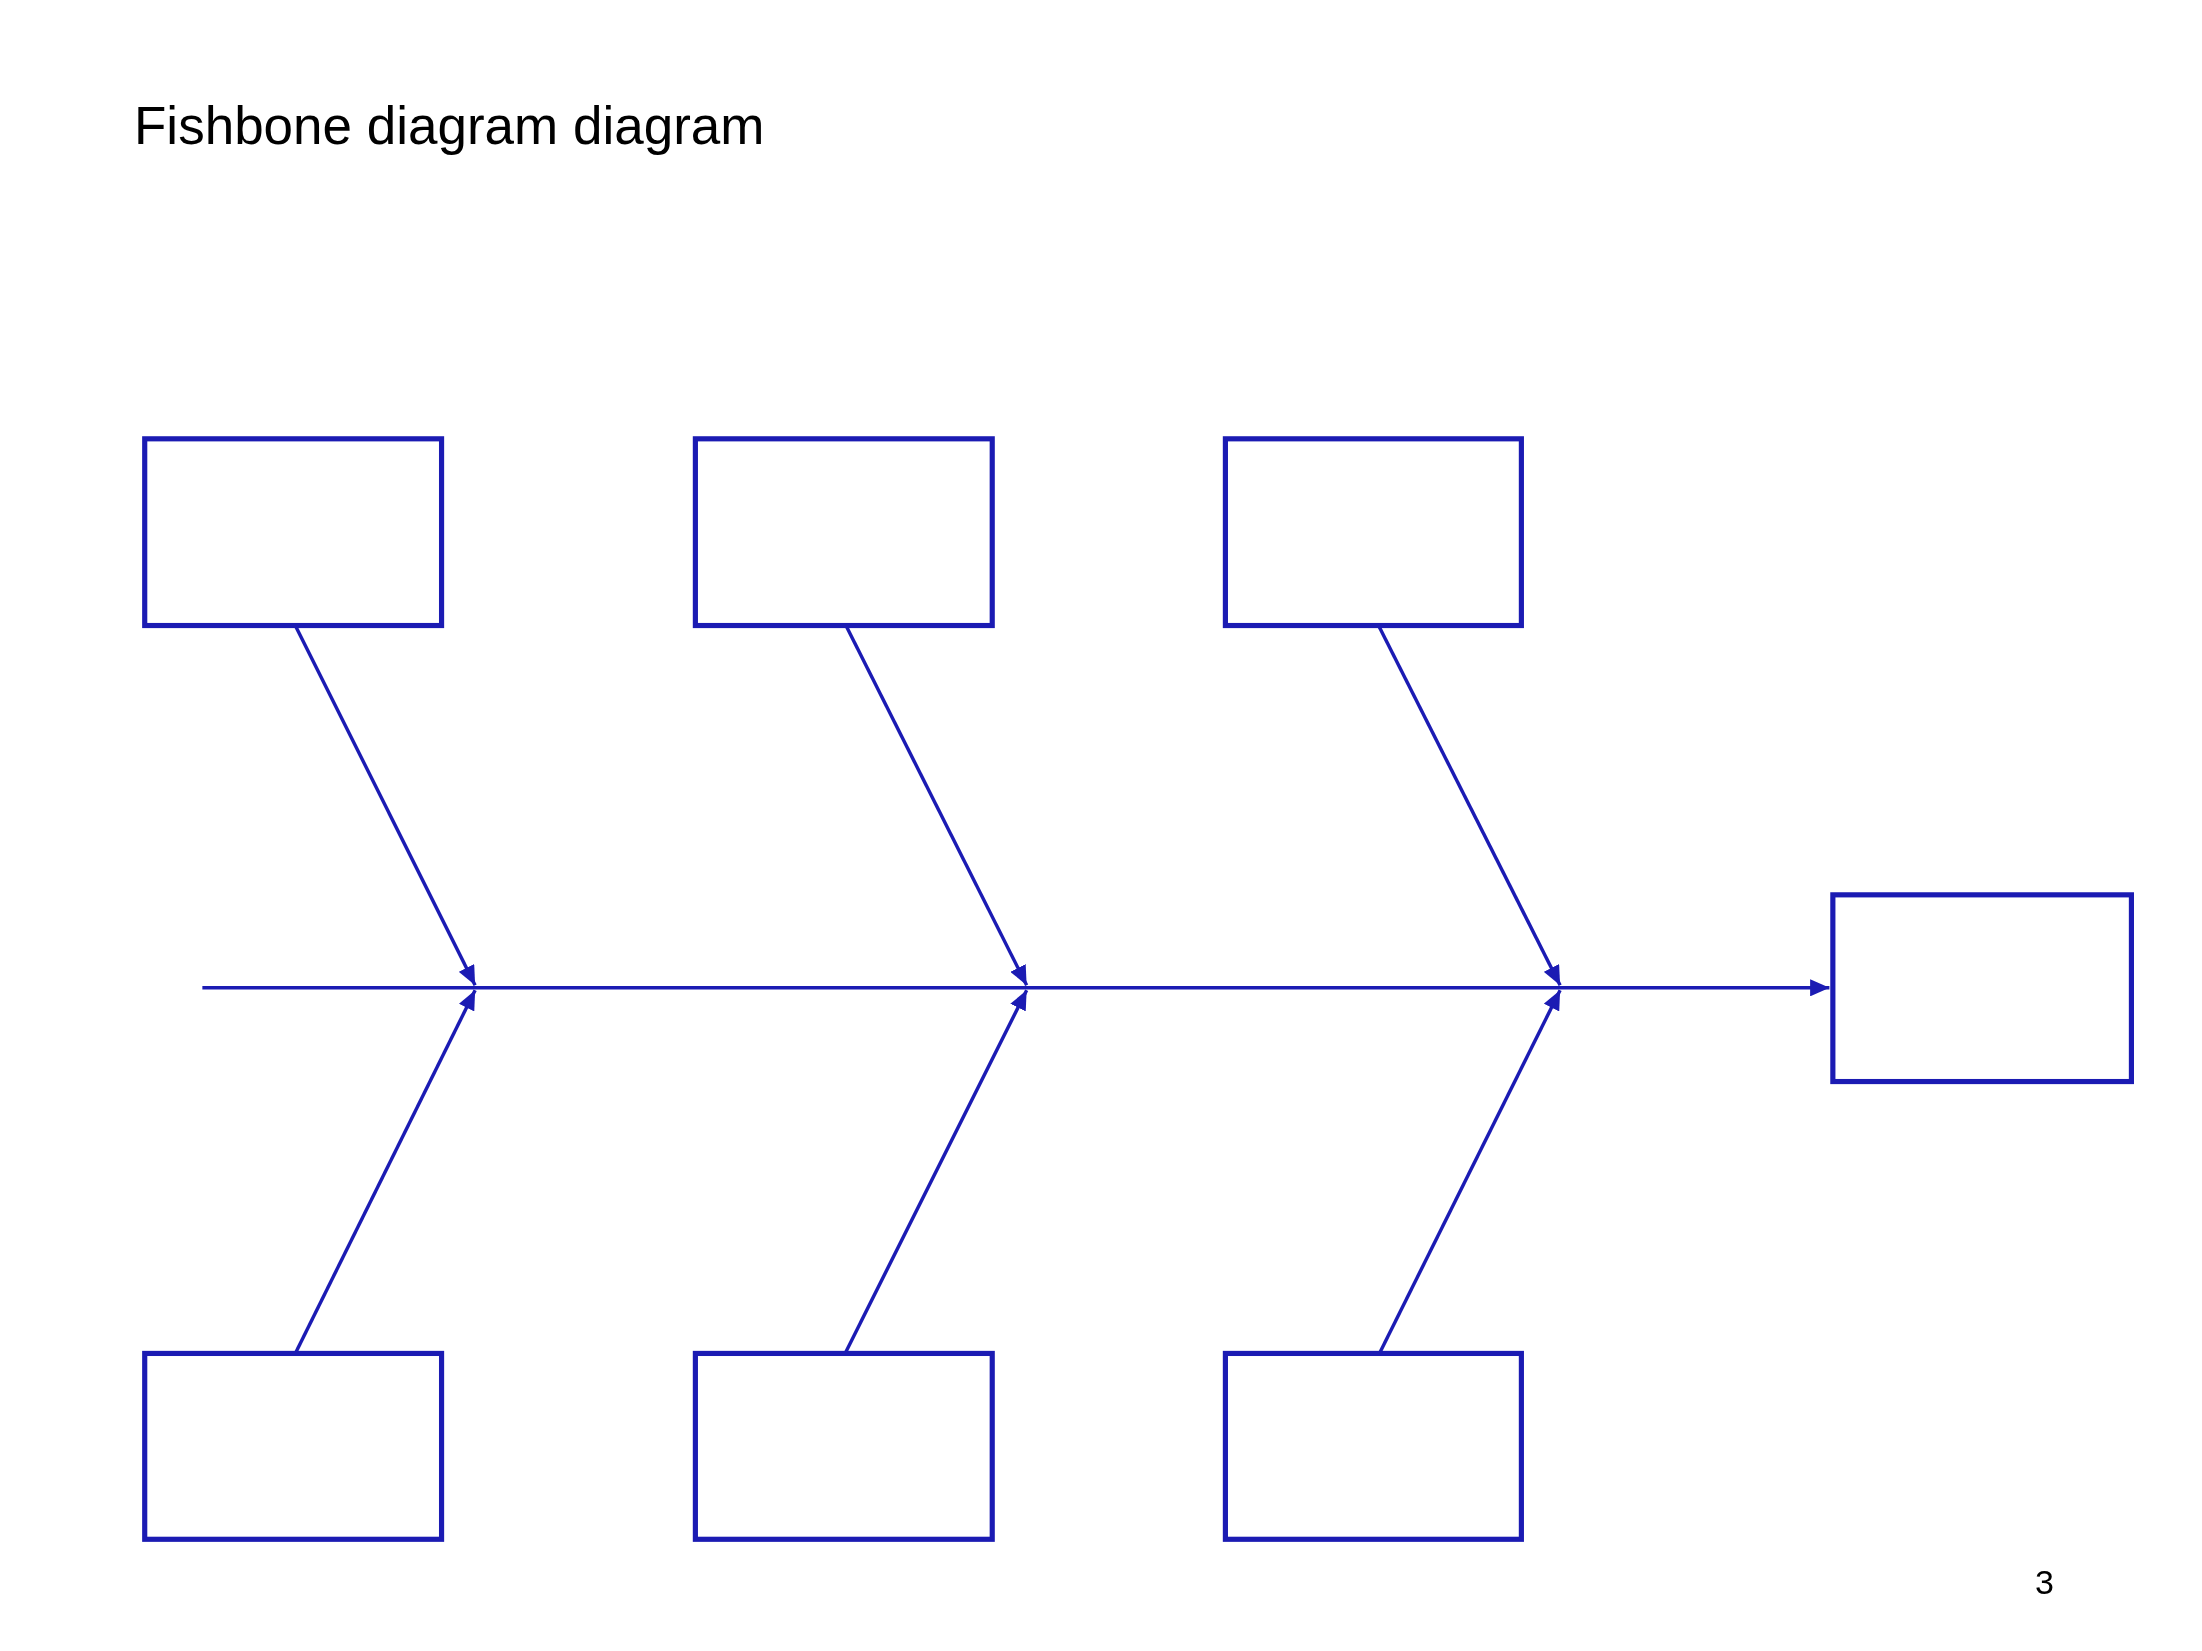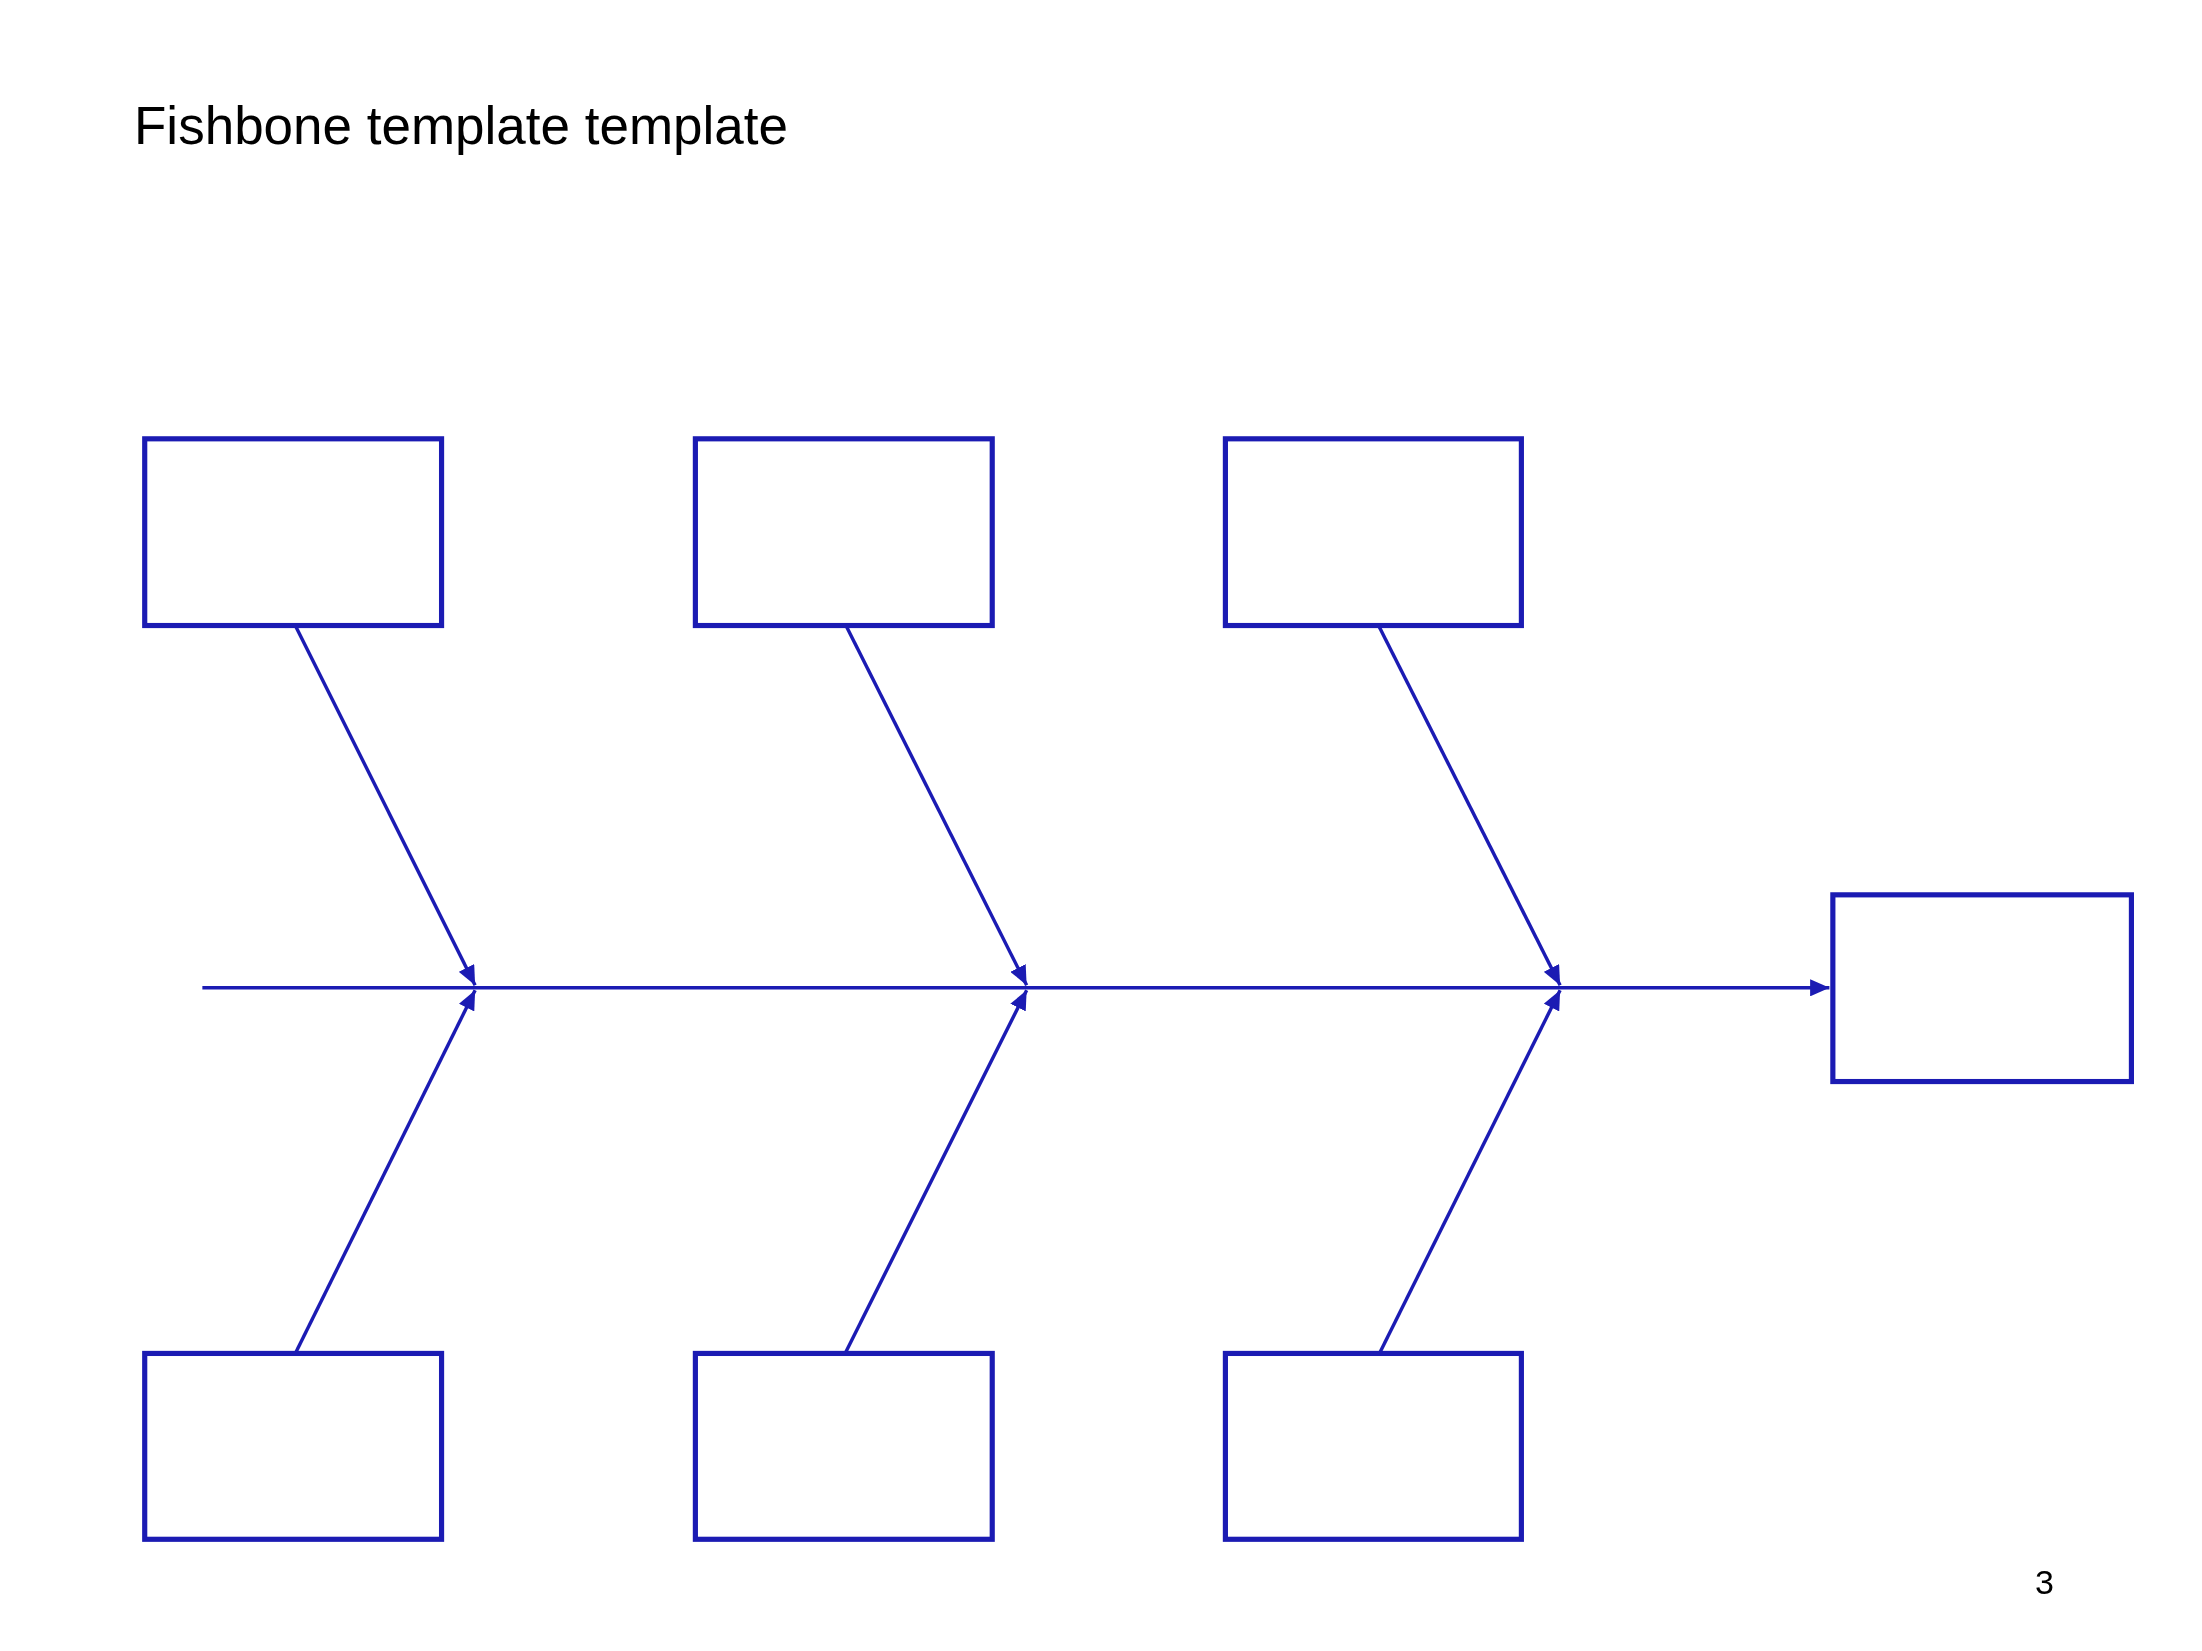--- a/index.html
+++ b/index.html
@@ -67,7 +67,7 @@
 
 <div class="slide">
 
-  <div class="slide-title">Fishbone template template</div>
+  <div class="slide-title">Fishbone diagram diagram</div>
 
   <svg class="fishbone" viewBox="0 0 2560 1920" xmlns="http://www.w3.org/2000/svg">
     <defs>

